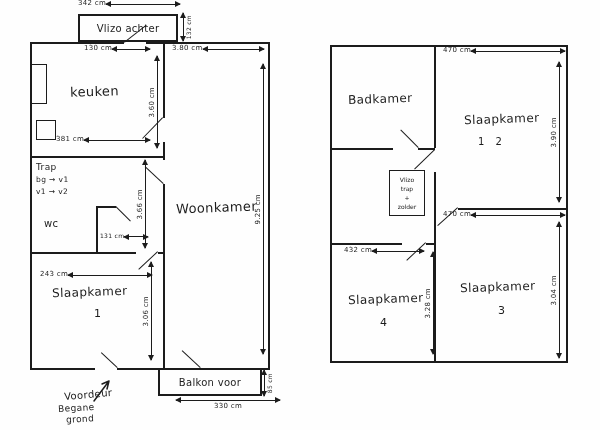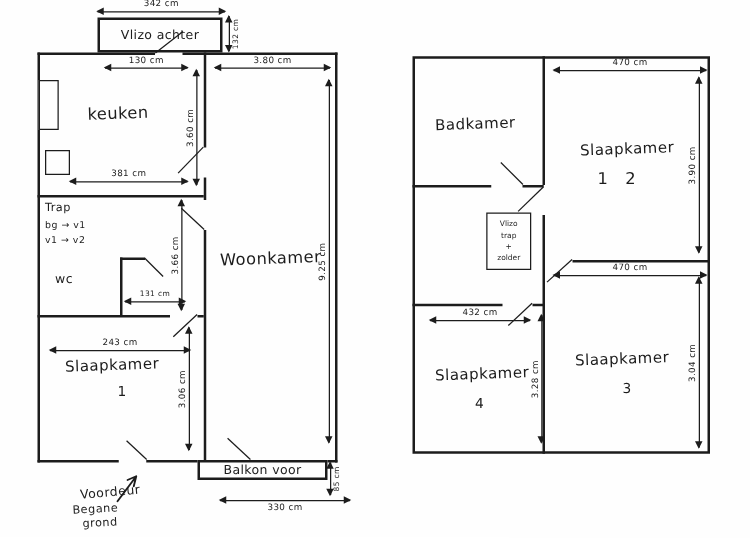--- a/index.html
+++ b/index.html
@@ -14,7 +14,7 @@
   .lab{position:absolute;white-space:nowrap;letter-spacing:.4px;}
   .fixture{position:absolute;border:1.5px solid #1c1c1c;box-sizing:border-box;background:#fefefe;}
   
-  .dimh{position:absolute;display:flex;flex-direction:column;align-items:center;}
+  .dimh{position:absolute;display:flex;flex-direction:row;align-items:center;}
   .dimh .dlbl{font-size:7px;line-height:1;margin-bottom:1.5px;white-space:nowrap;letter-spacing:.3px;}
   .dimh .dline{display:block;position:relative;width:100%;height:0;border-top:1.2px solid #1c1c1c;}
   .dimh .dline::before,.dimh .dline::after{content:"";position:absolute;top:-3.6px;width:0;height:0;

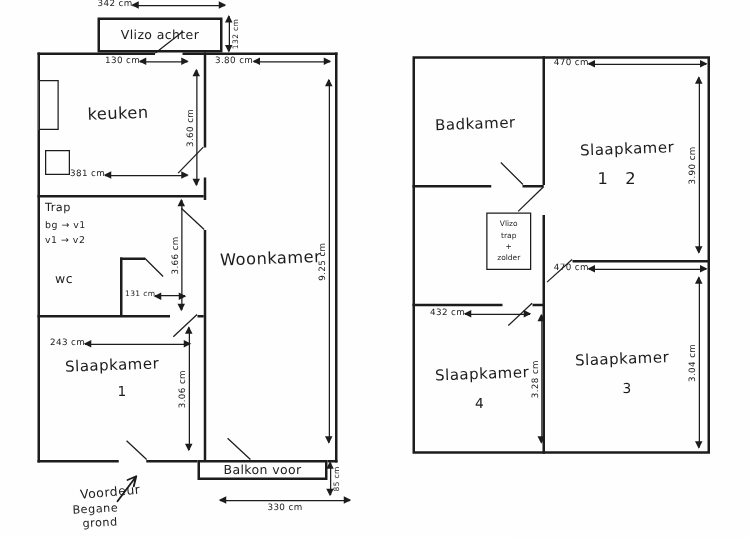--- a/index.html
+++ b/index.html
@@ -179,7 +179,7 @@
 
     <div class="lab" style="left:348px;top:92px;font-size:12px;transform:rotate(-2deg)">Badkamer</div>
     <div class="lab" style="left:464px;top:112px;font-size:12px;transform:rotate(-2deg)">Slaapkamer</div>
-    <div class="lab" style="left:478px;top:136px;font-size:13px;white-space:pre">1   2</div>
+    <div class="lab" style="left:478px;top:136px;font-size:10px;white-space:pre">1   2</div>
     <div class="lab" style="left:460px;top:280px;font-size:12px;transform:rotate(-2deg)">Slaapkamer</div>
     <div class="lab" style="left:498px;top:304px;font-size:11px">3</div>
     <div class="lab" style="left:348px;top:292px;font-size:12px;transform:rotate(-2deg)">Slaapkamer</div>

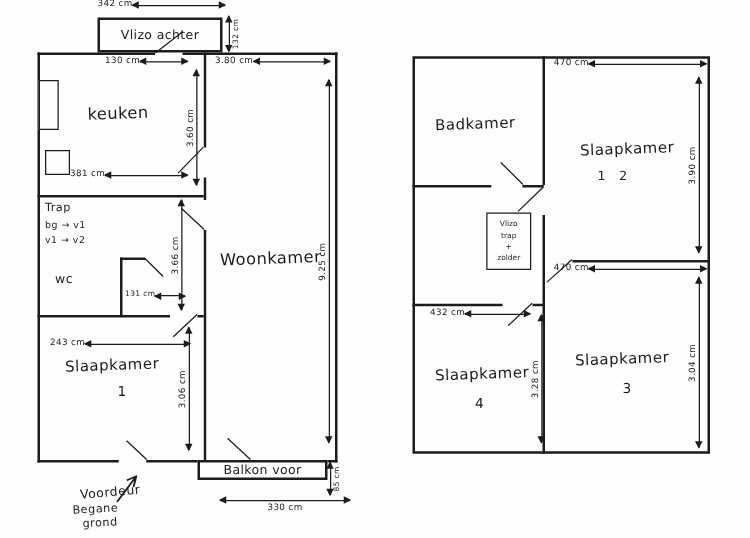--- a/index.html
+++ b/index.html
@@ -131,7 +131,7 @@
       <span class="dlinev"></span>
     </div>
 
-    <div class="box" style="left:158px;top:368px;width:104px;height:16px">
+    <div class="box" style="left:158px;top:368px;width:104px;height:28px">
       <span class="blabel">Balkon voor</span>
     </div>
     <div class="dimh below" style="left:176px;top:400px;width:104px">

